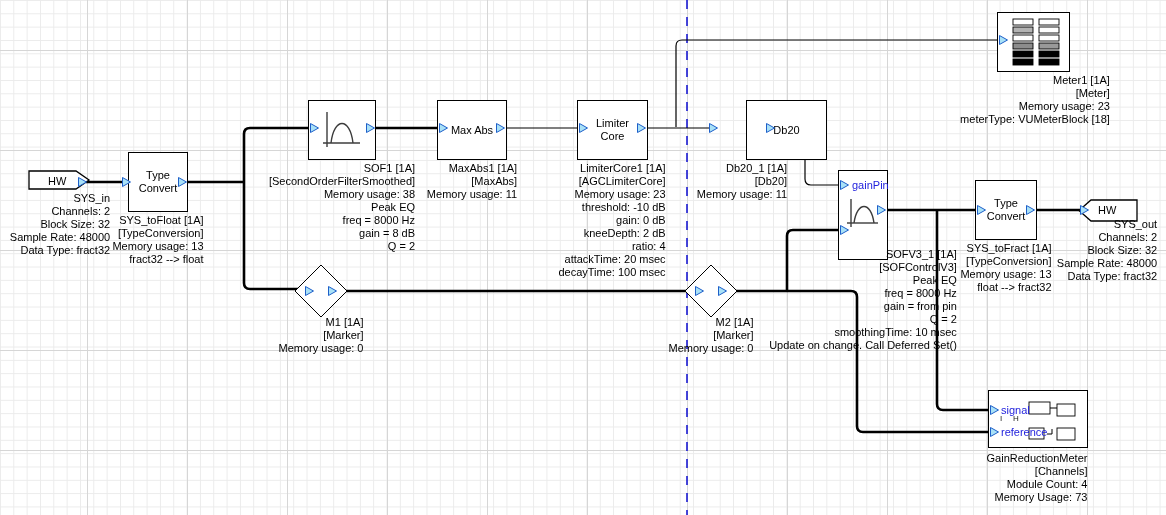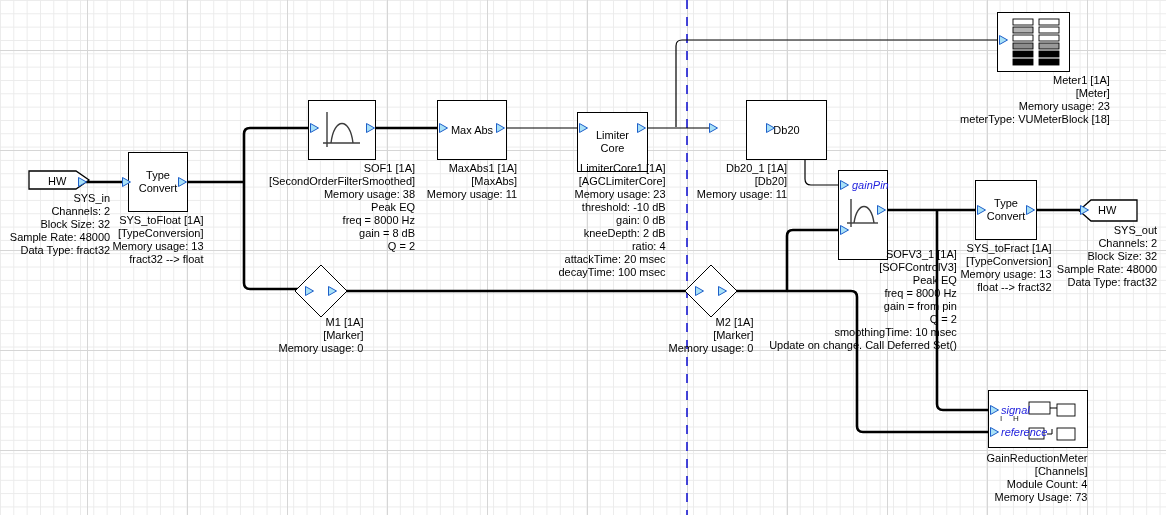--- a/index.html
+++ b/index.html
@@ -109,7 +109,7 @@
       <div class="cap-line">Memory usage: 11</div>
     </div>
 
-  <div class="block" style="left:577px;top:112px;width:71px;height:60px">
+  <div class="block" style="left:577px;top:100px;width:71px;height:60px">
     <div class="block-label" style="width:48px">Limiter Core</div>
   </div>
   <div class="caption" style="left:612px;top:162px">

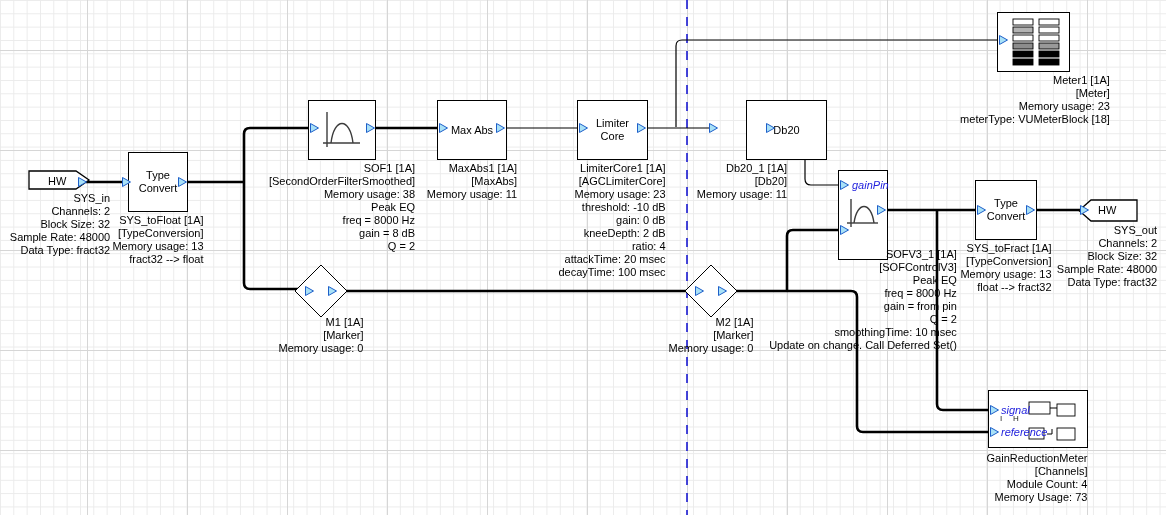--- a/index.html
+++ b/index.html
@@ -36,7 +36,7 @@
   .shape{position:absolute;overflow:visible;}
   .shape polygon{fill:#fff;stroke:#000;stroke-width:1.3;}
   .hw-label{position:absolute;font-size:11px;line-height:11px;}
-  .pin-label{position:absolute;font-size:11px;line-height:11px;color:#2222dd;font-style:italic;}
+  .pin-label{position:absolute;font-size:11px;line-height:11px;color:#2222dd;}
   .icon path,.icon line{fill:none;stroke:#3c3c3c;stroke-width:1.4;}
   .icon rect{stroke:#000;stroke-width:0.9;}
   .grm-glyph{position:absolute;font-size:8px;line-height:8px;color:#222;}

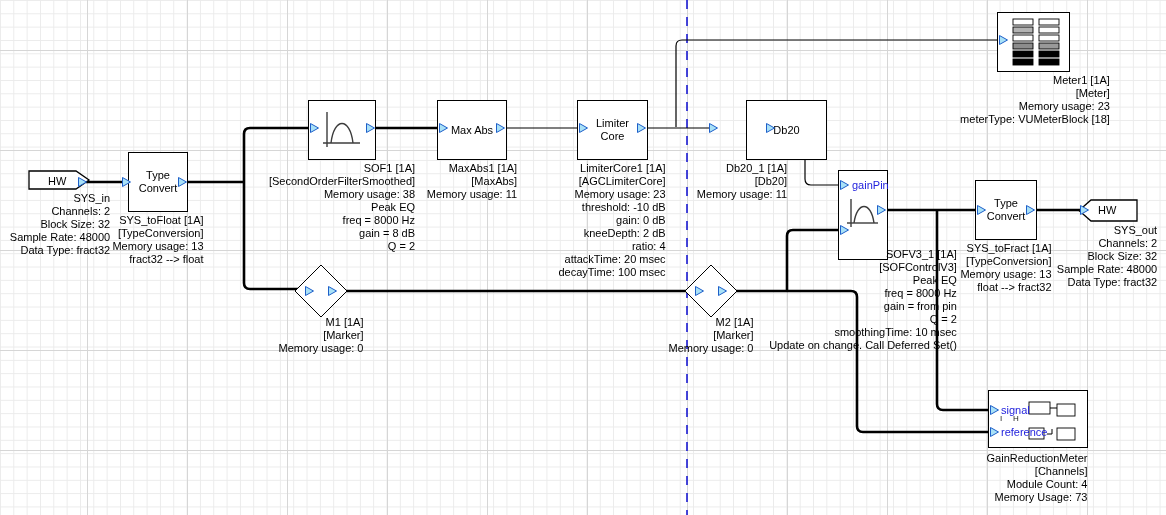--- a/index.html
+++ b/index.html
@@ -207,7 +207,7 @@
     <polygon points="59,1 13,1 1,11.5 13,22 59,22"></polygon>
   </svg>
   <div class="hw-label" style="left:1098px;top:205px">HW</div>
-  <div class="caption" style="left:1107px;top:224px">
+  <div class="caption" style="left:1107px;top:218px">
       <div class="cap-line">SYS_out</div>
       <div class="cap-line">Channels: 2</div>
       <div class="cap-line">Block Size: 32</div>

